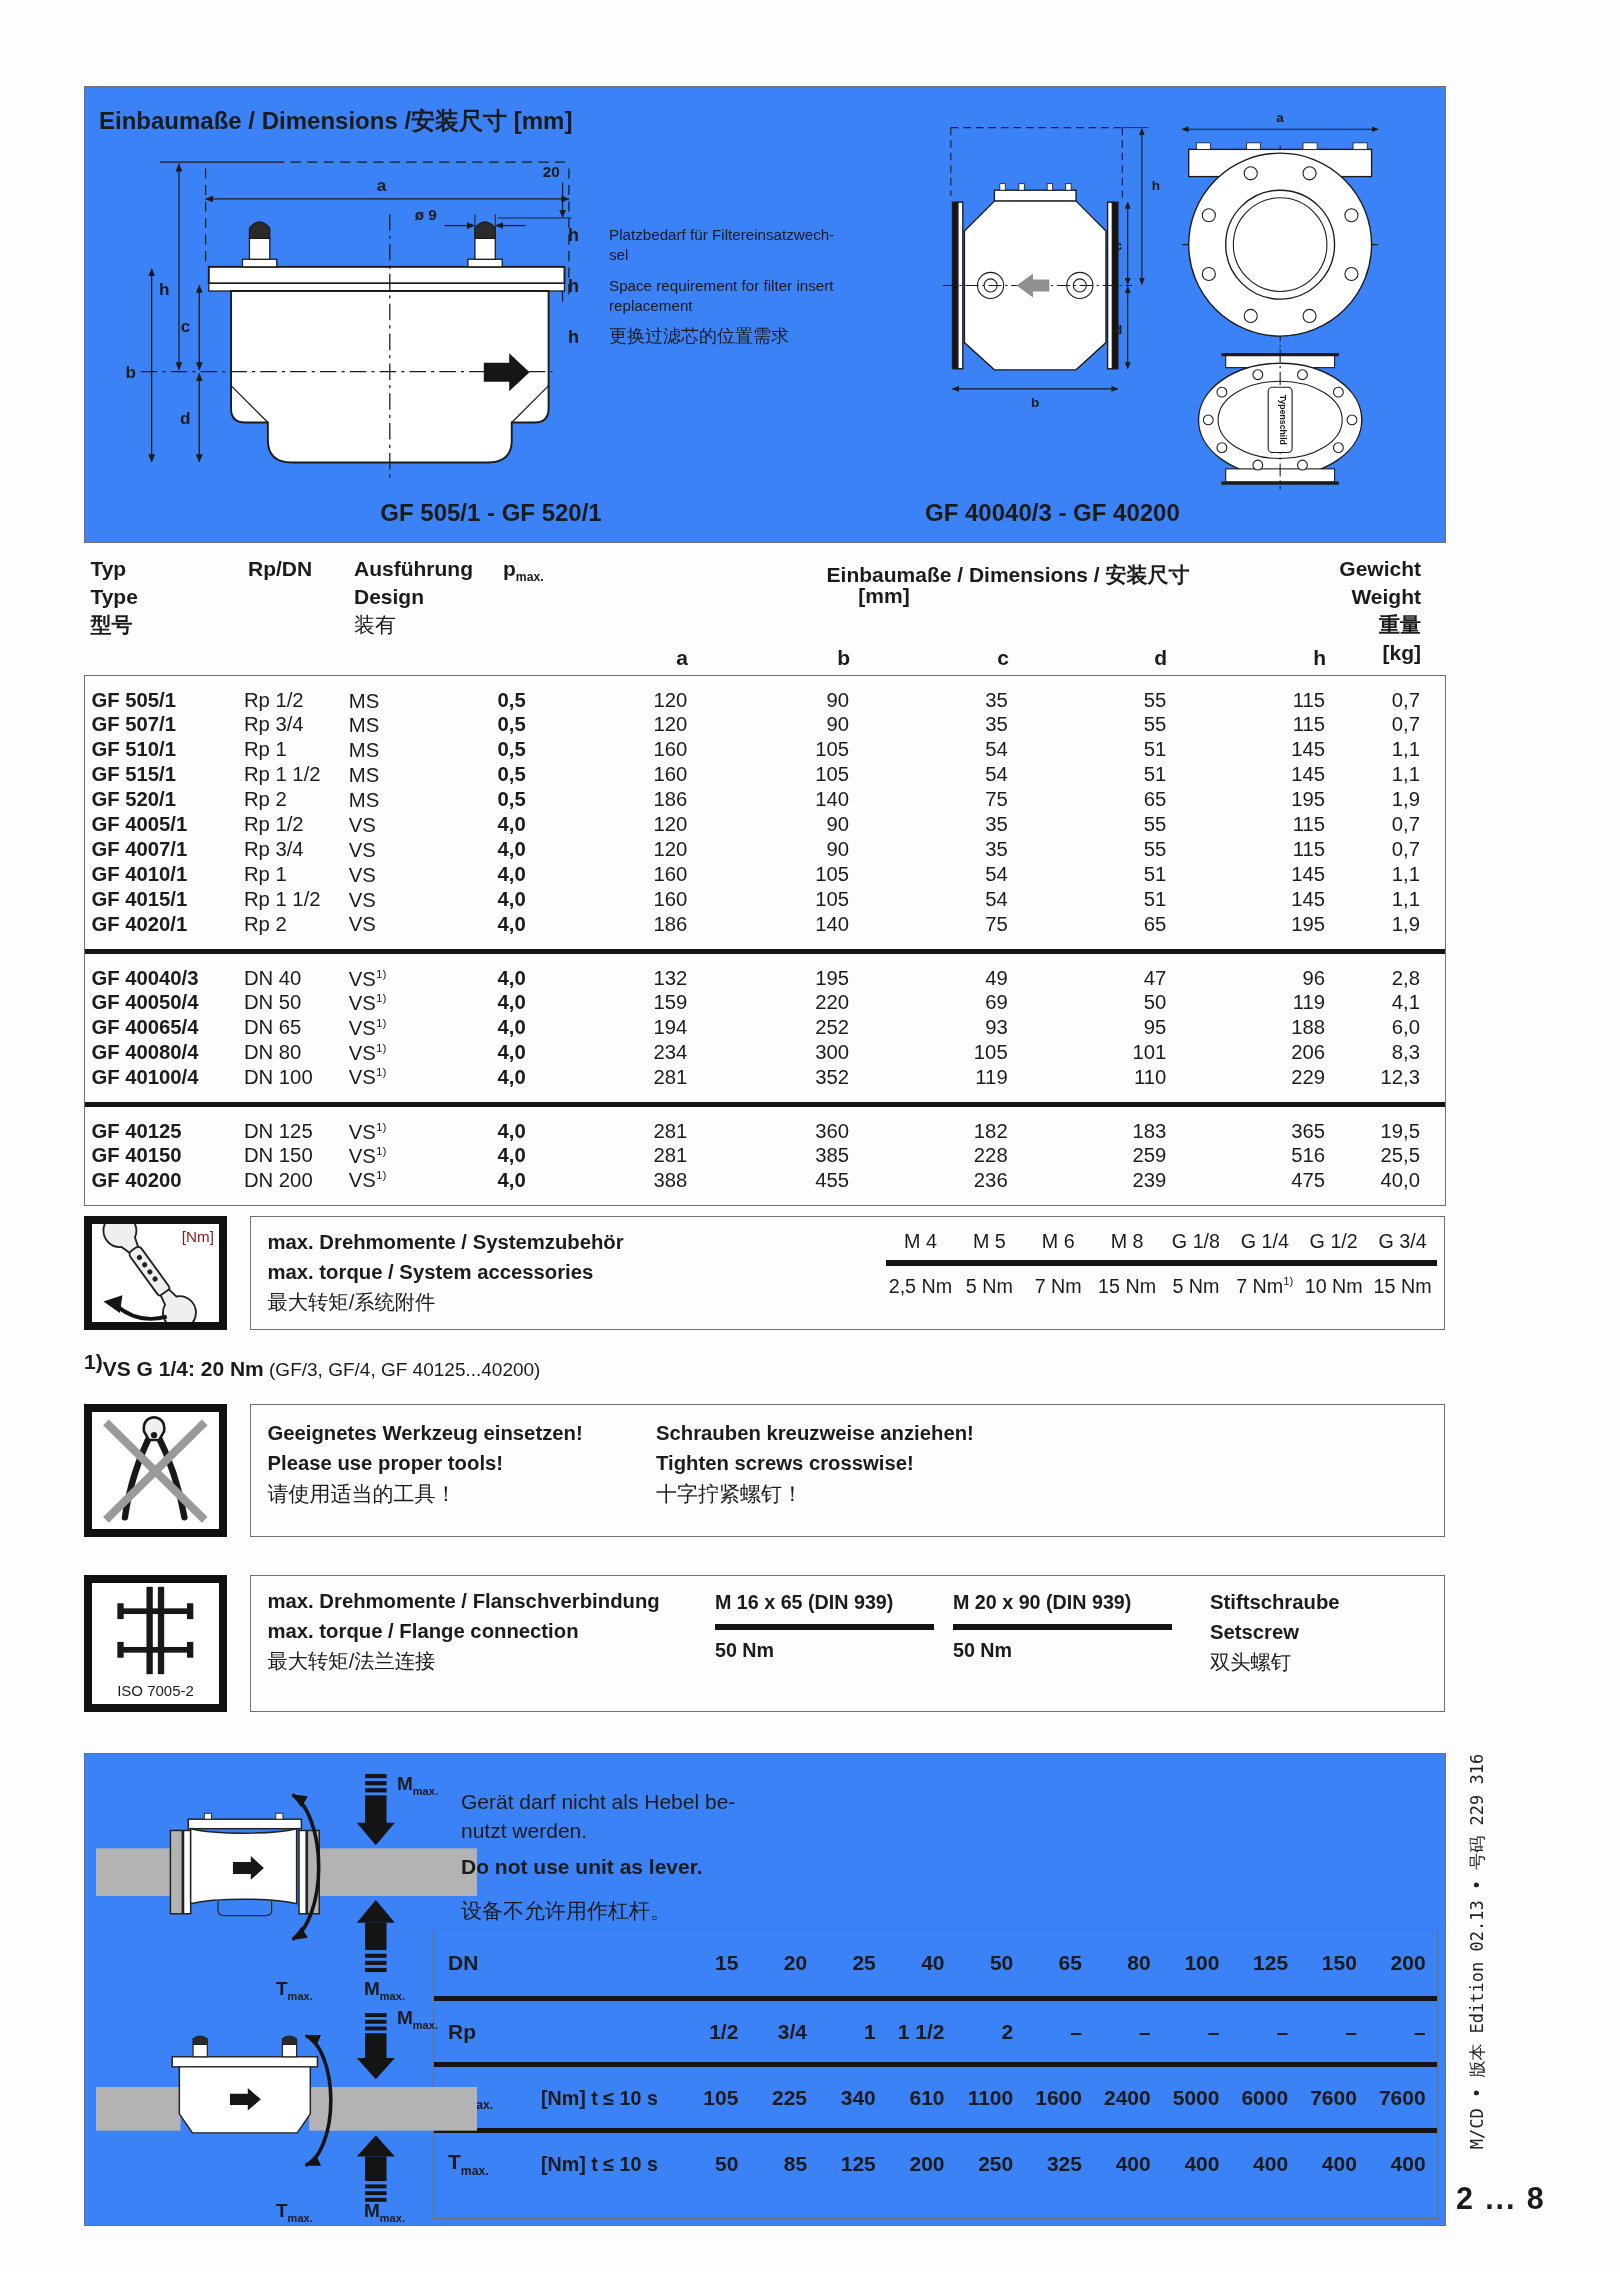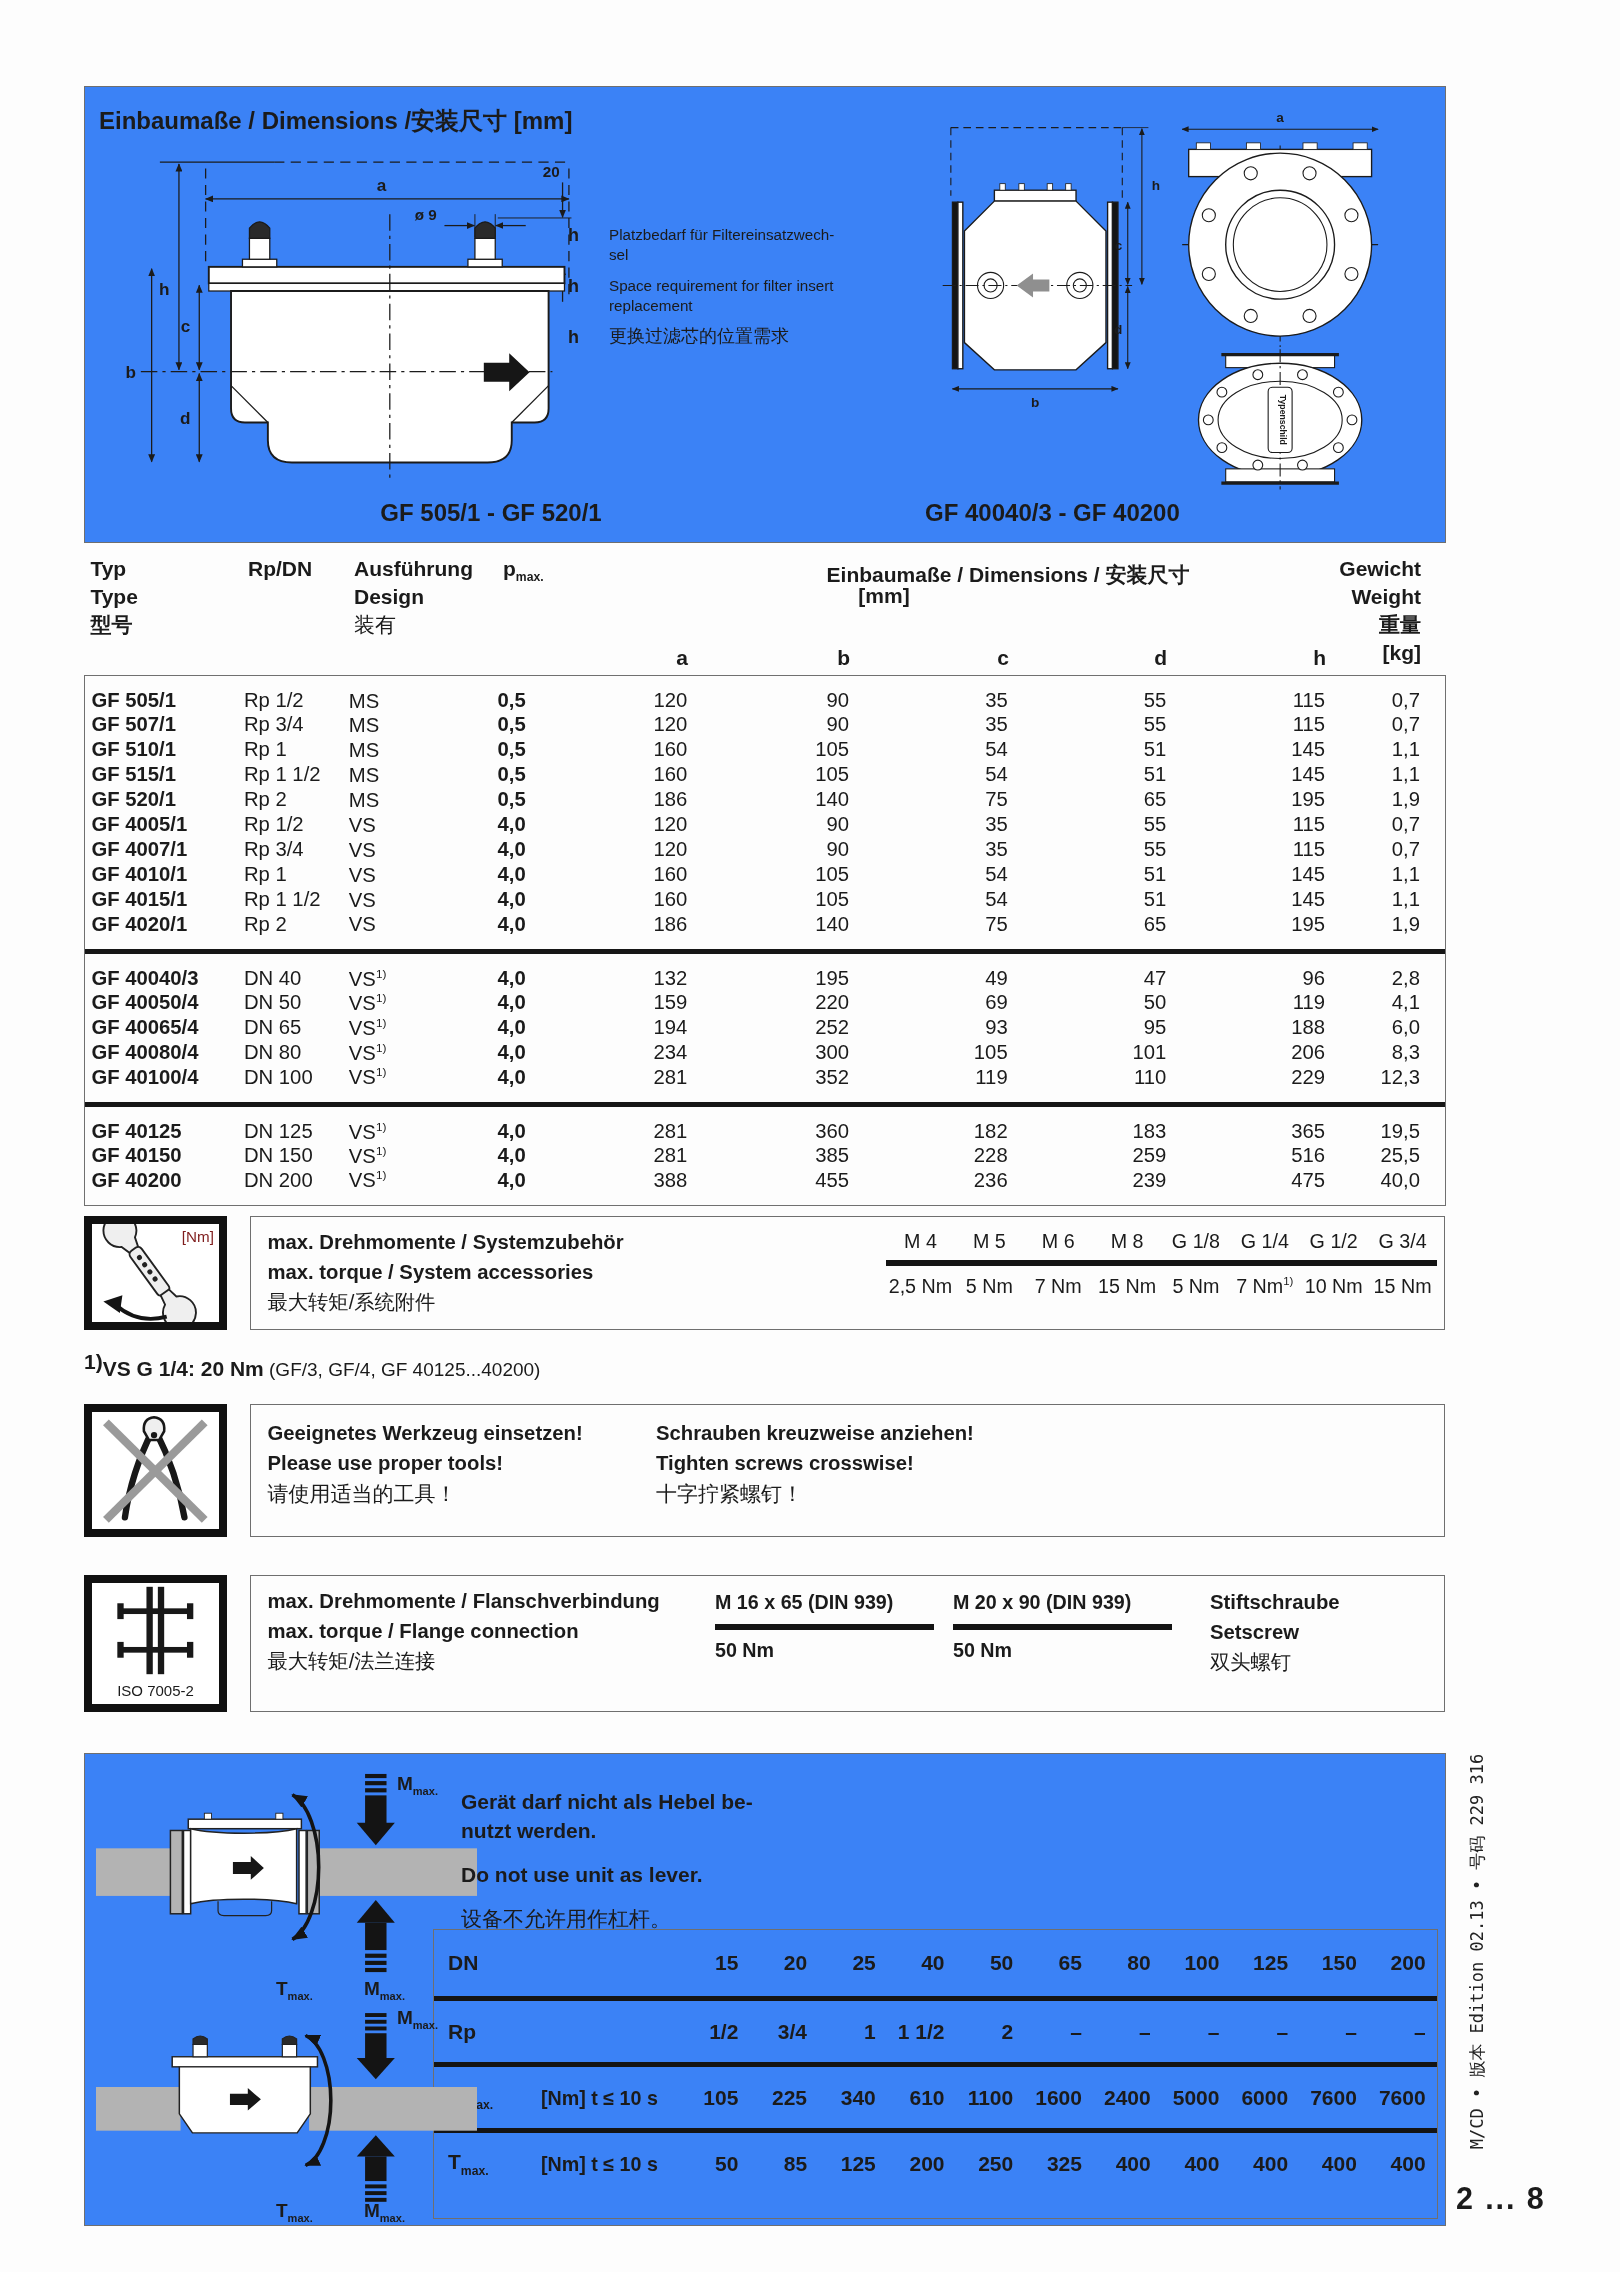--- a/index.html
+++ b/index.html
@@ -68,7 +68,7 @@
   
   .lever-box{left:84px;top:1753px;width:1362px;height:473px}
   .warn{position:absolute;left:376px;top:33px}
-  .warn .w1{font-size:21px;font-weight:bold;line-height:29px}
+  .warn .w1{font-size:21px;font-weight:normal;line-height:29px}
   .warn .w2{font-size:21px;font-weight:bold;margin-top:18px}
   .warn .w3{font-size:21px;margin-top:18px}
   .dntable{position:absolute;left:348px;top:175px;width:1005px;height:290px;border:1.3px solid #6f6f6f}

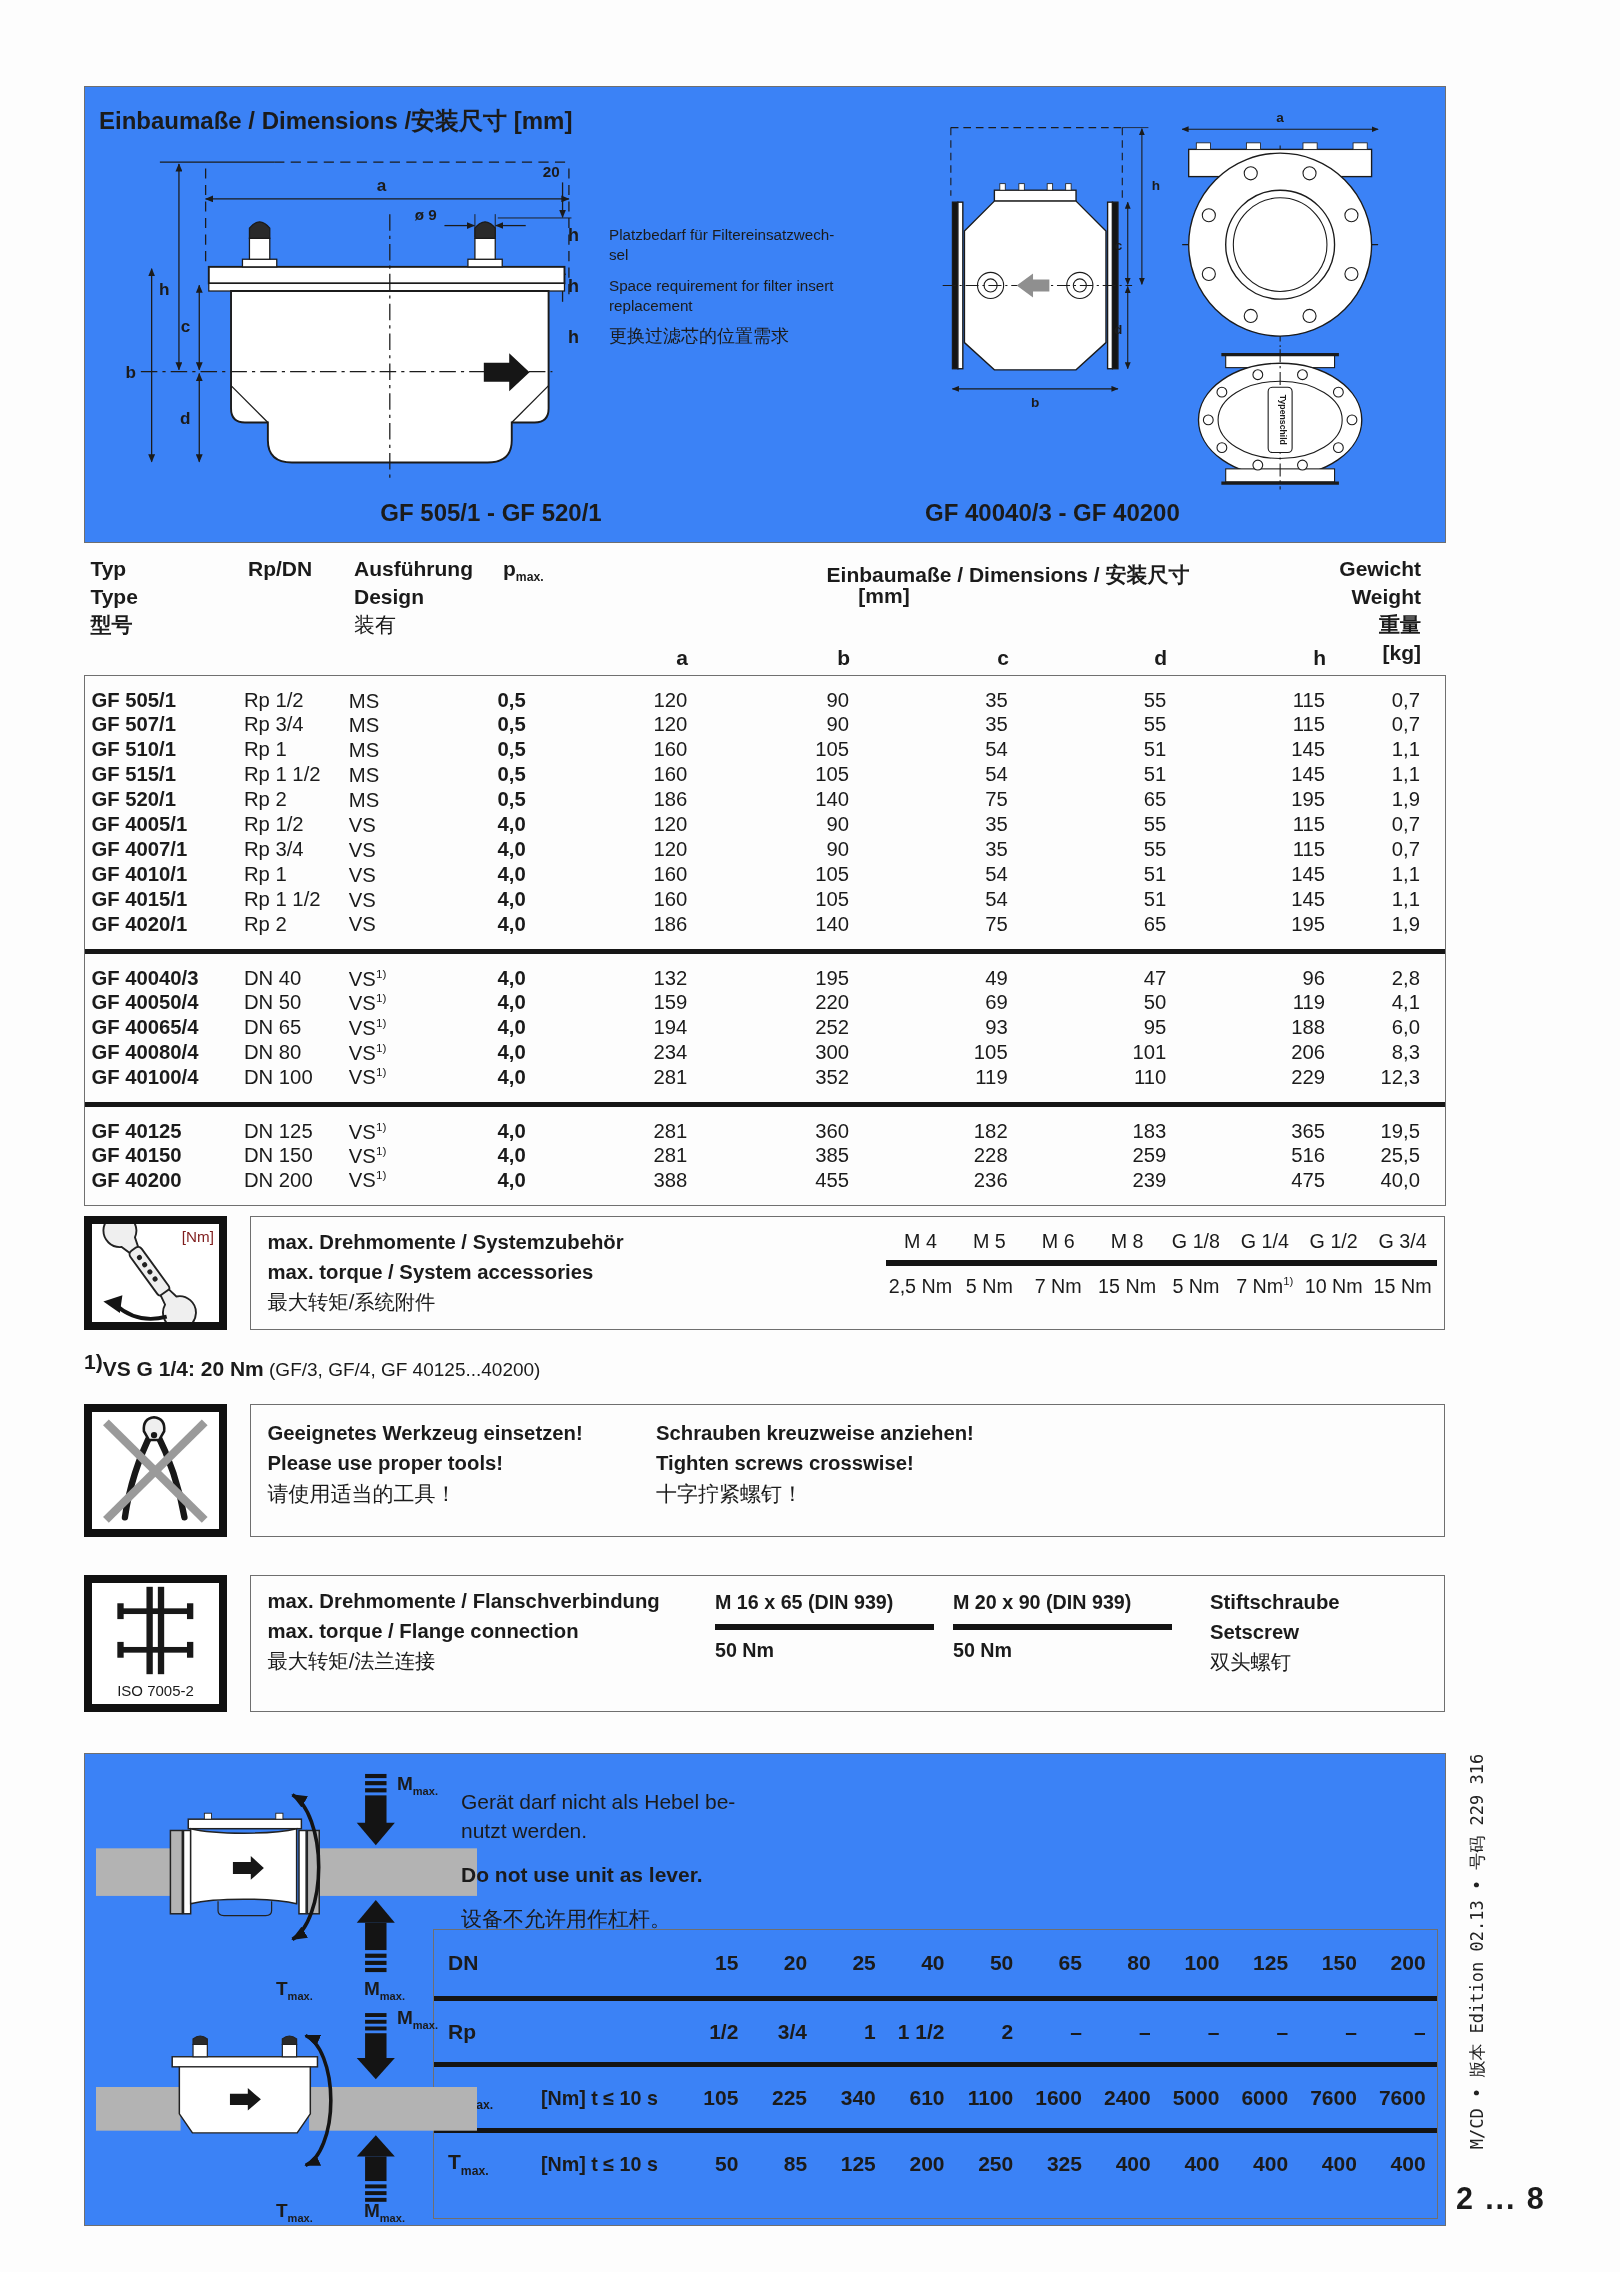--- a/index.html
+++ b/index.html
@@ -69,7 +69,7 @@
   .lever-box{left:84px;top:1753px;width:1362px;height:473px}
   .warn{position:absolute;left:376px;top:33px}
   .warn .w1{font-size:21px;font-weight:normal;line-height:29px}
-  .warn .w2{font-size:21px;font-weight:bold;margin-top:18px}
+  .warn .w2{font-size:21px;font-weight:bold;margin-top:10px}
   .warn .w3{font-size:21px;margin-top:18px}
   .dntable{position:absolute;left:348px;top:175px;width:1005px;height:290px;border:1.3px solid #6f6f6f}
   .dn-row{position:relative;height:66px}

